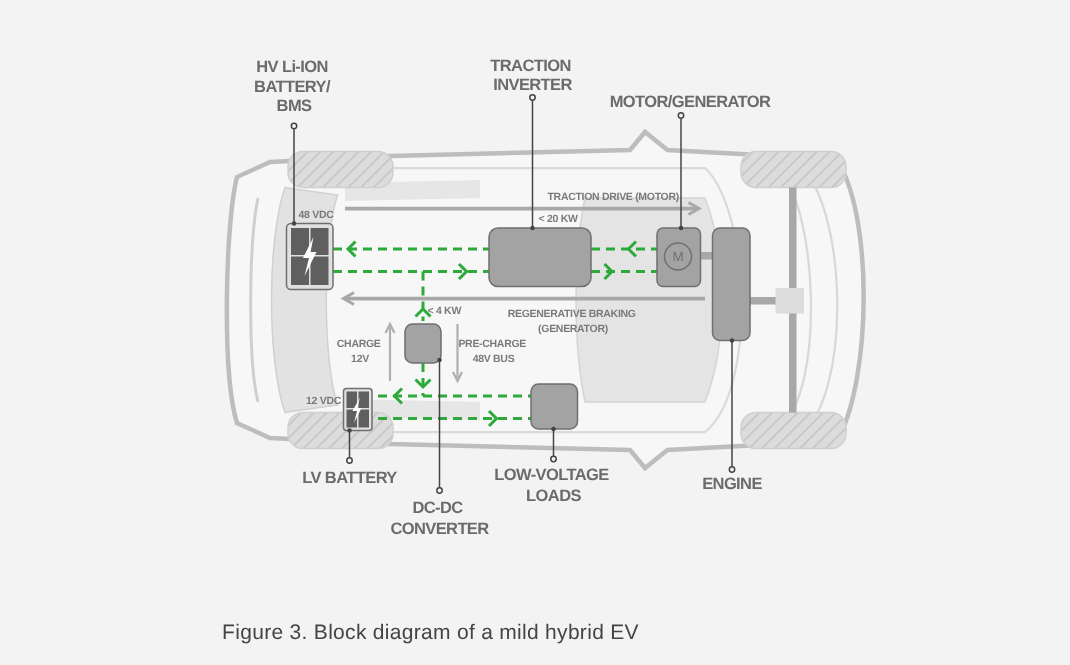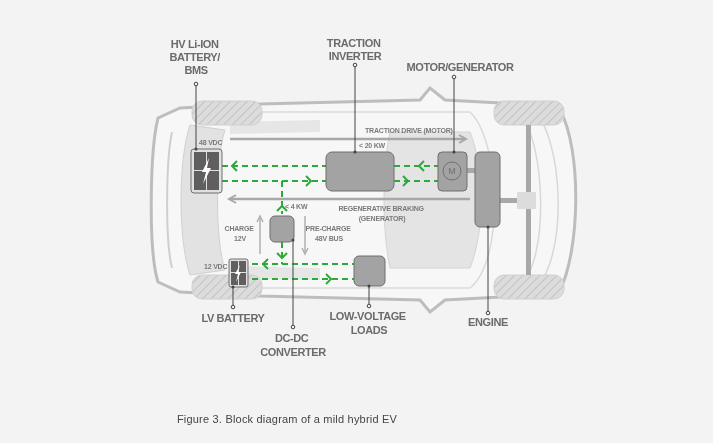--- a/index.html
+++ b/index.html
@@ -7,7 +7,7 @@
     #diagram { position: absolute; left: 0; top: 0; width: 713px; height: 443px; }
     .lbl { font-family: "Liberation Sans", sans-serif; font-weight: bold; fill: #6b6b6b; font-size: 11px; letter-spacing: -0.4px; }
     .sm { font-family: "Liberation Sans", sans-serif; font-weight: bold; fill: #7a7a7a; font-size: 7px; letter-spacing: -0.2px; }
-    .cap { position: absolute; left: 0; width: 574px; top: 413px; text-align: center; font-family: "Liberation Sans", sans-serif; font-size: 11px; color: #444; letter-spacing: 0.2px; }
+    .cap { position: absolute; left: 0; width: 574px; top: 413px; text-align: center; font-family: "Liberation Sans", sans-serif; font-size: 14px; color: #444; letter-spacing: 0.2px; }
   </style>
 </head>
 <body>

